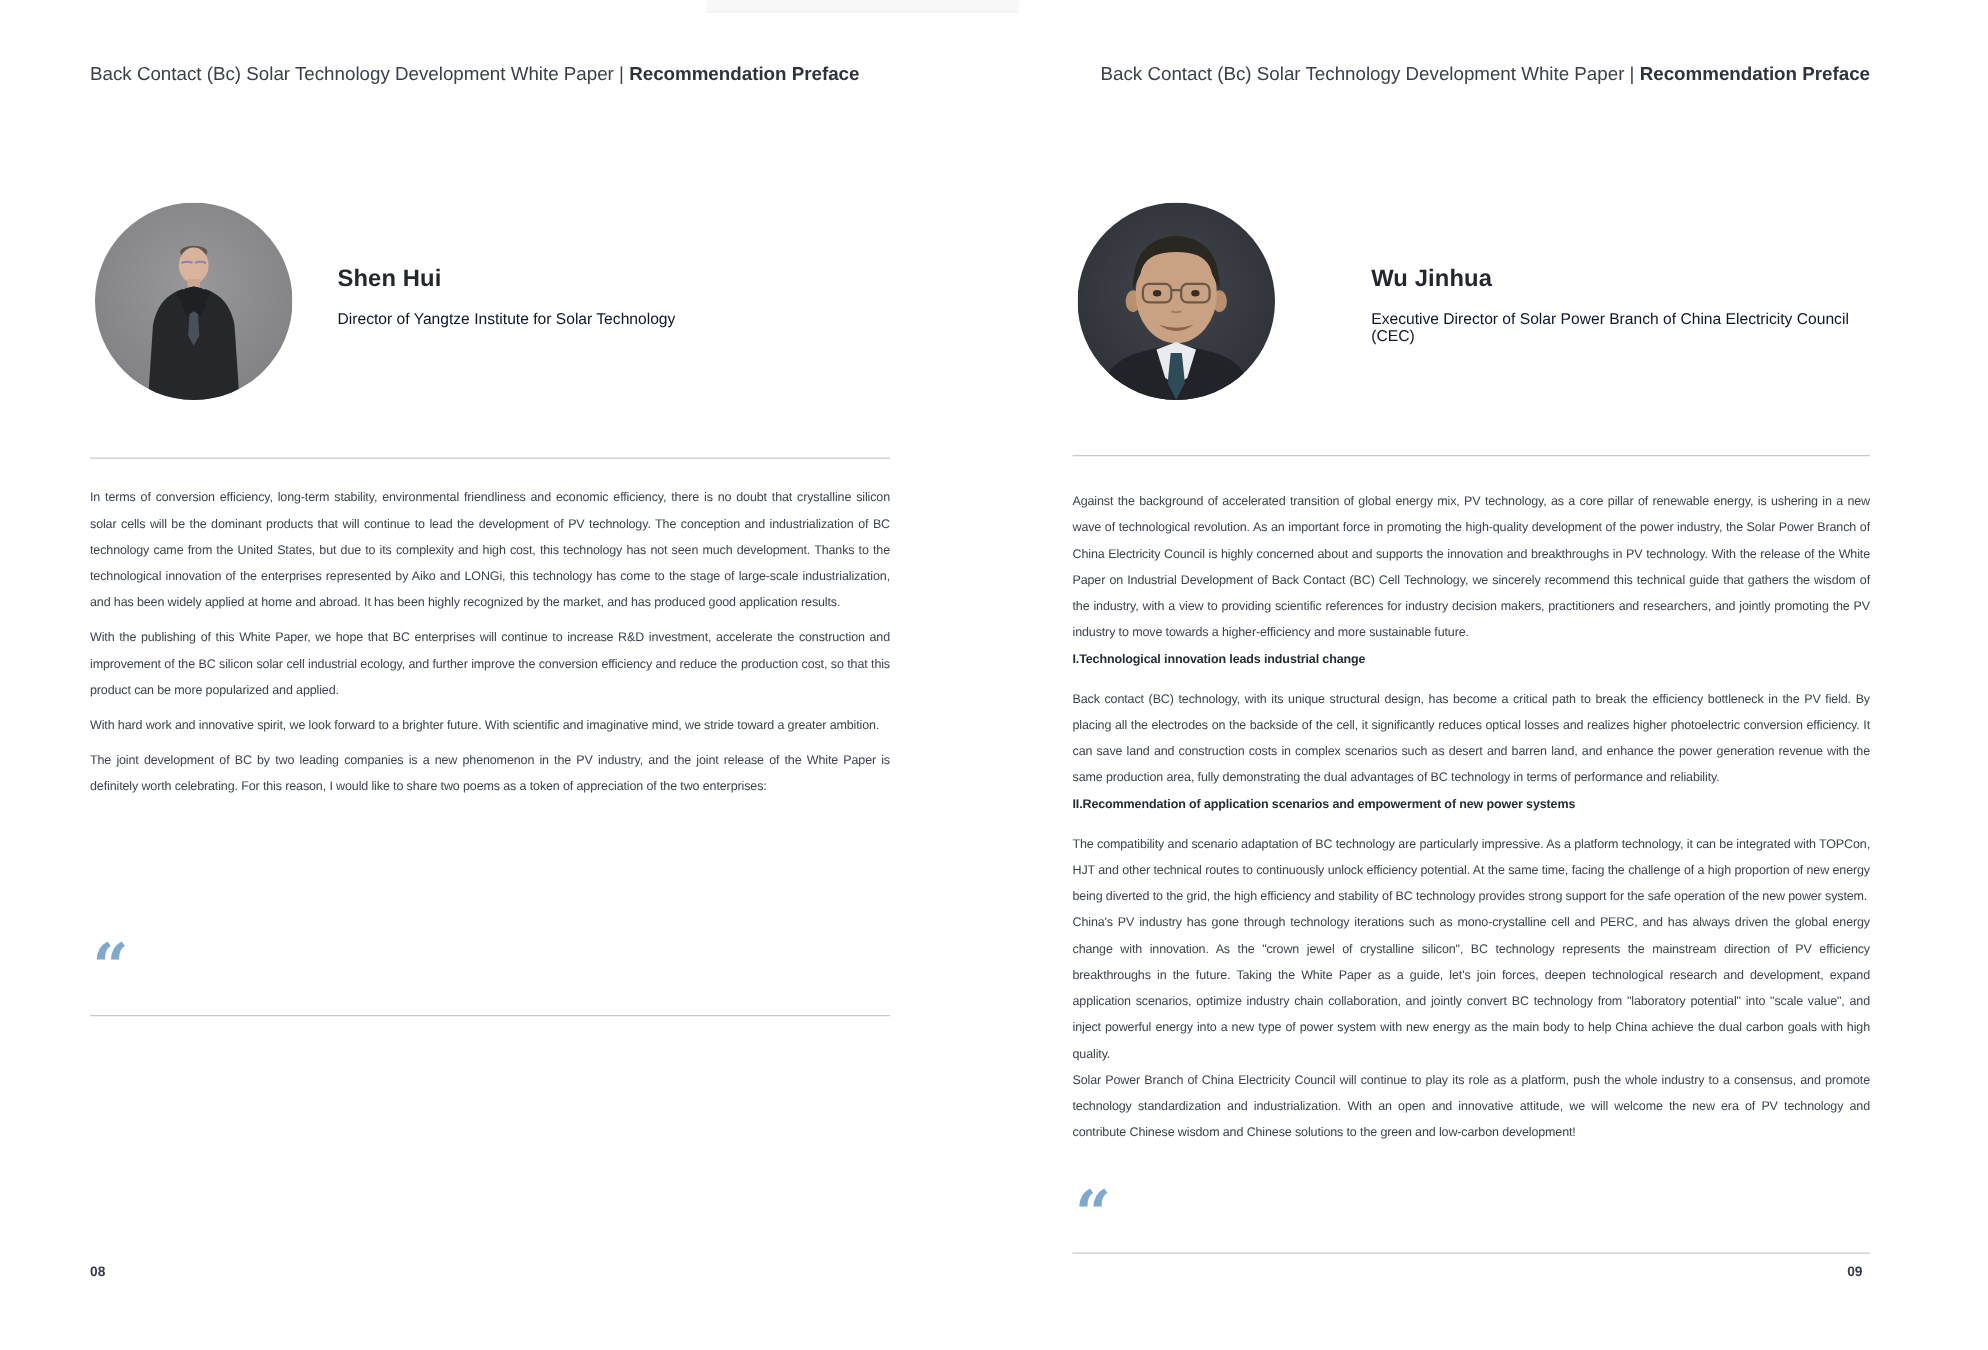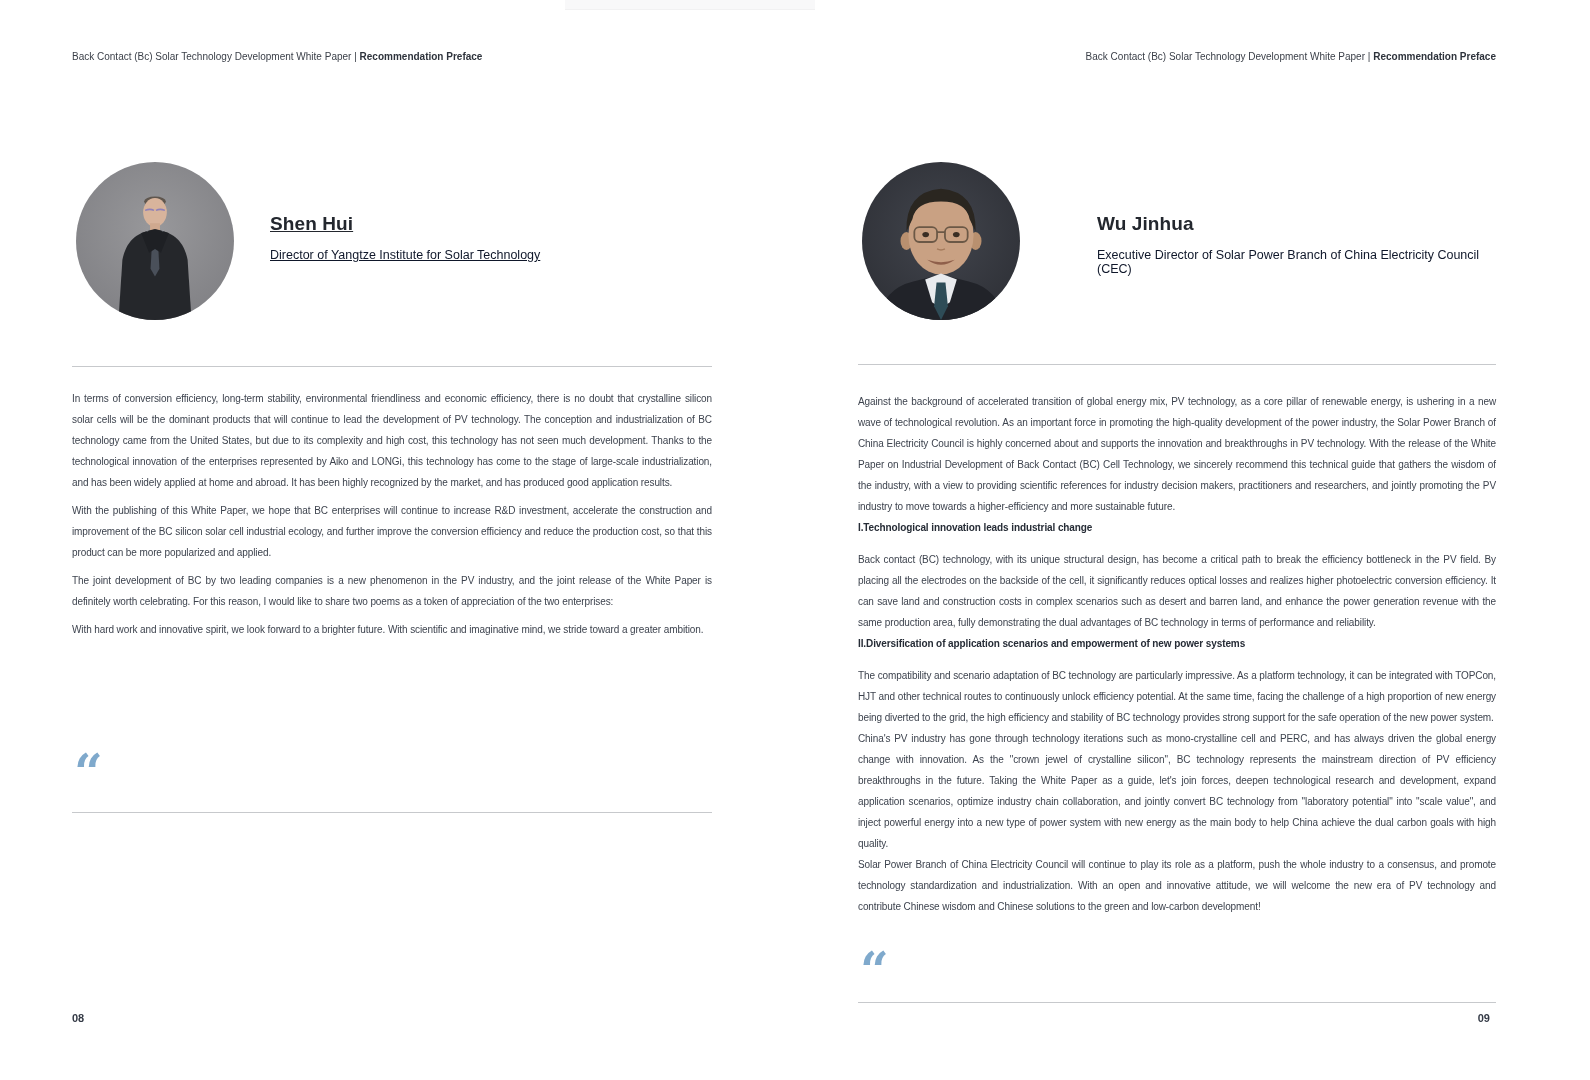--- a/index.html
+++ b/index.html
@@ -11,7 +11,7 @@
   .page-left{left:72px;width:640px;}
   .page-right{left:858px;width:638px;}
 
-  .page-header{position:absolute;top:51px;left:0;width:100%;font-size:10px;color:#3a3f48;
+  .page-header{position:absolute;top:51px;left:0;width:100%;font-size:15px;color:#3a3f48;
                letter-spacing:0;white-space:nowrap;}
   .page-right .page-header{text-align:right;}
   .page-header b{font-weight:bold;color:#2e333c;}

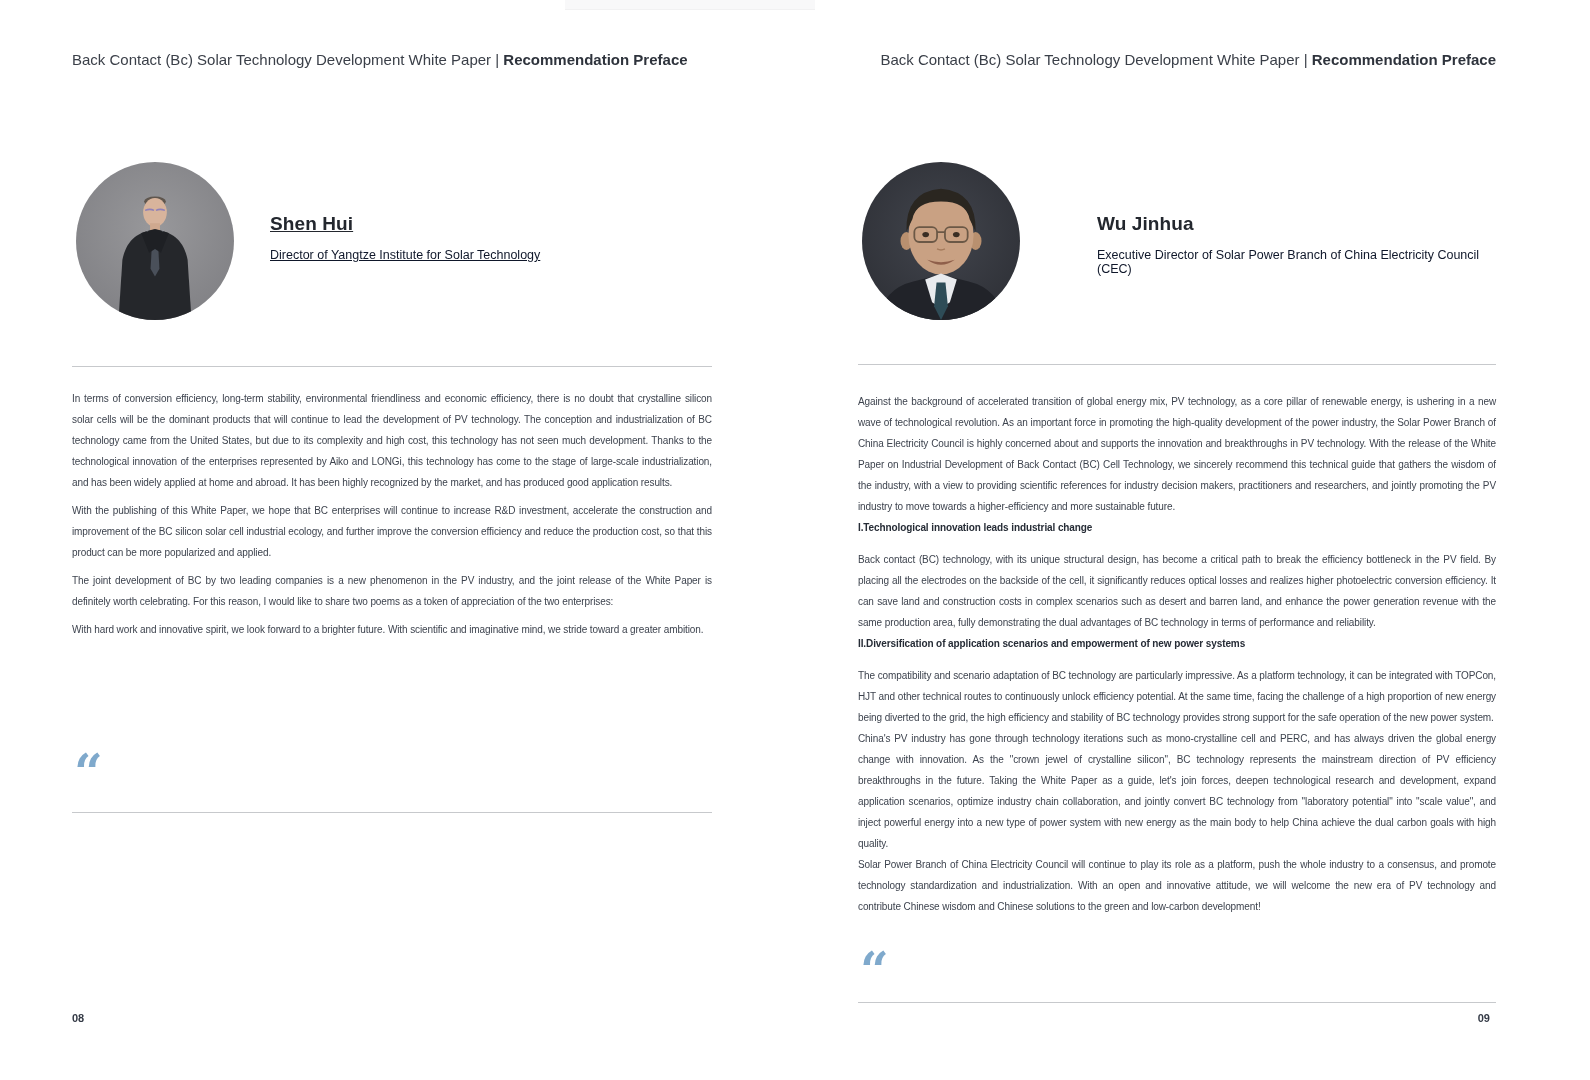--- a/index.html
+++ b/index.html
@@ -23,7 +23,7 @@
   .profile-name{position:absolute;top:213px;margin:0;font-size:19px;font-weight:bold;
                 color:#23272e;letter-spacing:.1px;}
   .profile-title{position:absolute;top:248px;font-size:12.5px;color:#0f172a;}
-  .page-left .profile-name,.page-left .profile-title{left:198px;text-decoration:underline;}
+  .page-left .profile-name,.page-left .profile-title{left:198px;}
   .page-right .profile-name,.page-right .profile-title{left:207px;margin-left:32px;}
 
   .rule{position:absolute;left:0;width:100%;height:0;border:none;border-top:1.5px solid #c7c9cc;margin:0;}

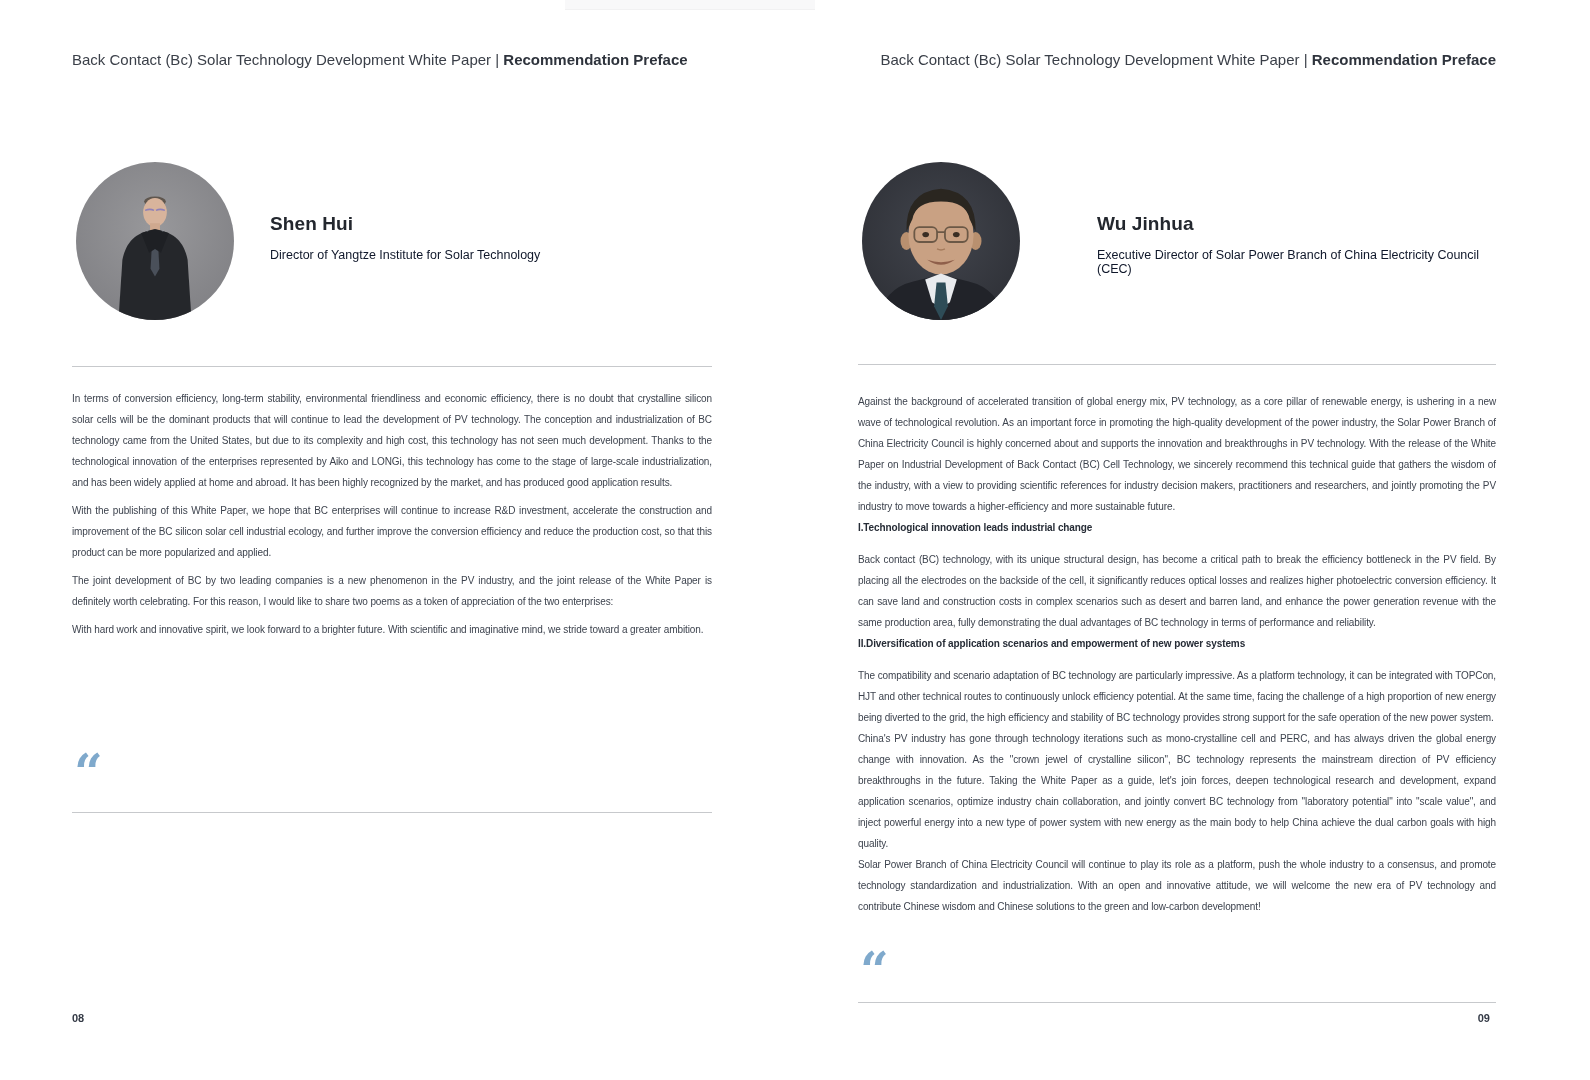--- a/index.html
+++ b/index.html
@@ -86,8 +86,8 @@
     <div class="body-text">
       <p>In terms of conversion efficiency, long-term stability, environmental friendliness and economic efficiency, there is no doubt that crystalline silicon solar cells will be the dominant products that will continue to lead the development of PV technology. The conception and industrialization of BC technology came from the United States, but due to its complexity and high cost, this technology has not seen much development. Thanks to the technological innovation of the enterprises represented by Aiko and LONGi, this technology has come to the stage of large-scale industrialization, and has been widely applied at home and abroad. It has been highly recognized by the market, and has produced good application results.</p>
       <p>With the publishing of this White Paper, we hope that BC enterprises will continue to increase R&amp;D investment, accelerate the construction and improvement of the BC silicon solar cell industrial ecology, and further improve the conversion efficiency and reduce the production cost, so that this product can be more popularized and applied.</p>
+      <p>With hard work and innovative spirit, we look forward to a brighter future. With scientific and imaginative mind, we stride toward a greater ambition.</p>
       <p>The joint development of BC by two leading companies is a new phenomenon in the PV industry, and the joint release of the White Paper is definitely worth celebrating. For this reason, I would like to share two poems as a token of appreciation of the two enterprises:</p>
-      <p>With hard work and innovative spirit, we look forward to a brighter future. With scientific and imaginative mind, we stride toward a greater ambition.</p>
     </div>
 
     <div class="quote">“</div>

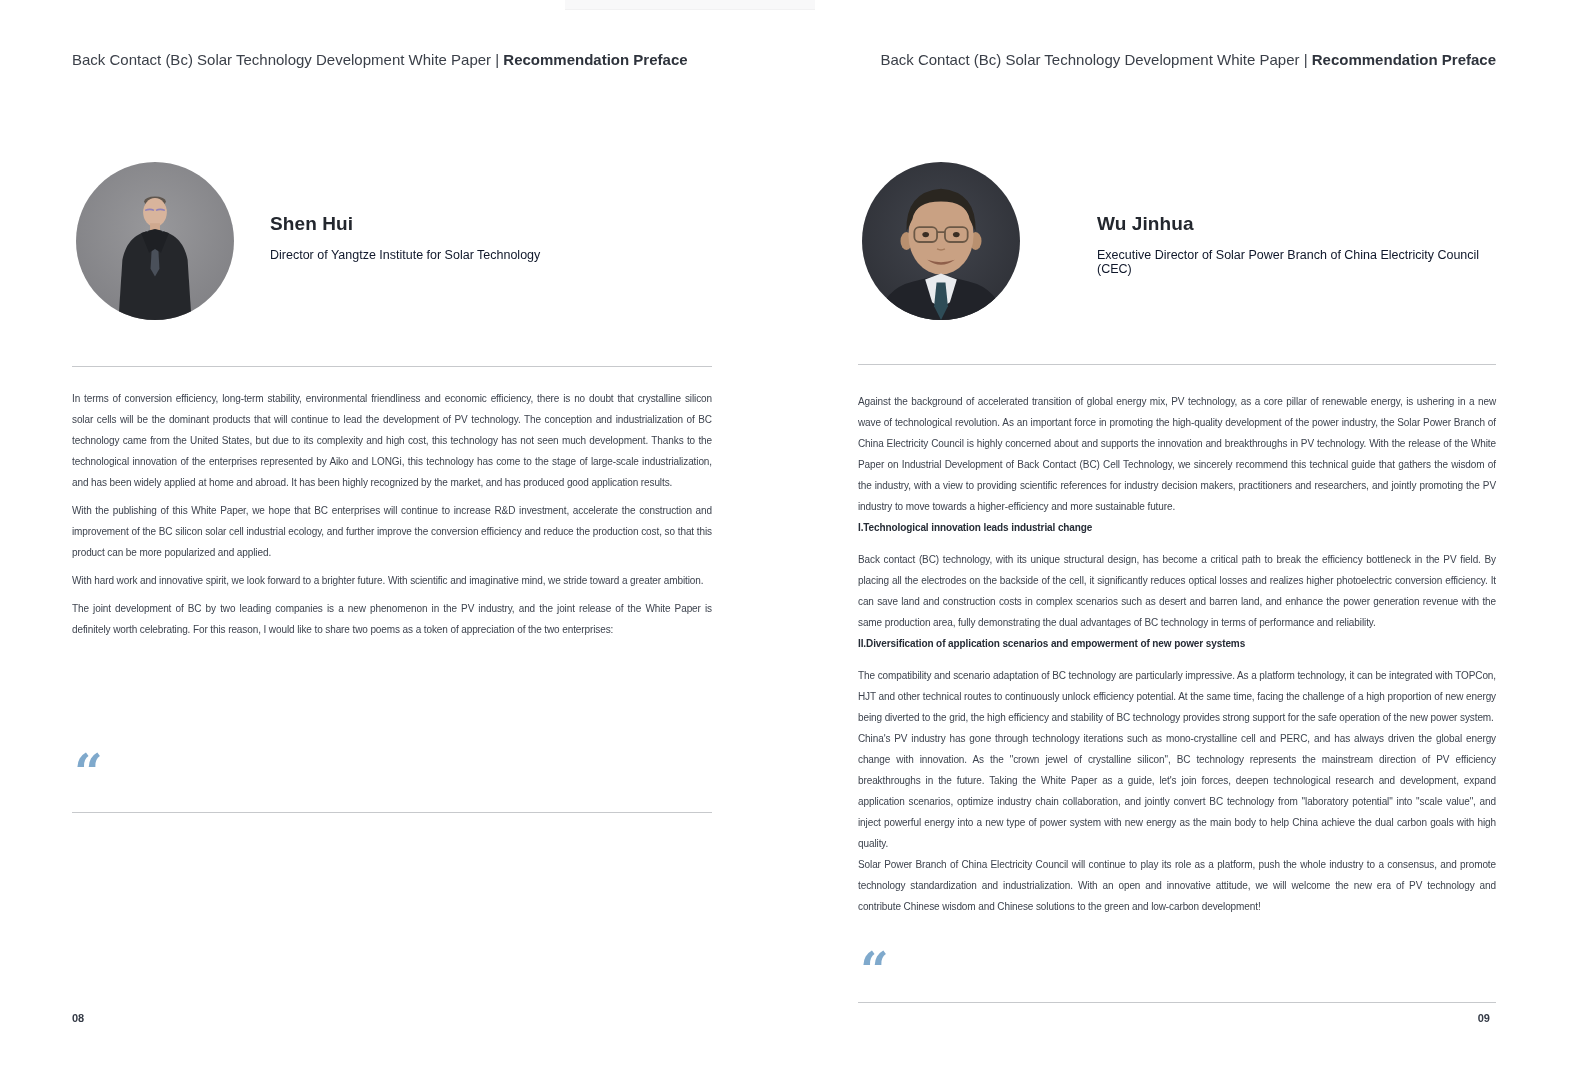--- a/index.html
+++ b/index.html
@@ -133,7 +133,7 @@
       <p>Against the background of accelerated transition of global energy mix, PV technology, as a core pillar of renewable energy, is ushering in a new wave of technological revolution. As an important force in promoting the high-quality development of the power industry, the Solar Power Branch of China Electricity Council is highly concerned about and supports the innovation and breakthroughs in PV technology. With the release of the White Paper on Industrial Development of Back Contact (BC) Cell Technology, we sincerely recommend this technical guide that gathers the wisdom of the industry, with a view to providing scientific references for industry decision makers, practitioners and researchers, and jointly promoting the PV industry to move towards a higher-efficiency and more sustainable future.</p>
       <h3>I.Technological innovation leads industrial change</h3>
       <p>Back contact (BC) technology, with its unique structural design, has become a critical path to break the efficiency bottleneck in the PV field. By placing all the electrodes on the backside of the cell, it significantly reduces optical losses and realizes higher photoelectric conversion efficiency. It can save land and construction costs in complex scenarios such as desert and barren land, and enhance the power generation revenue with the same production area, fully demonstrating the dual advantages of BC technology in terms of performance and reliability.</p>
-      <h3>II.Diversification of application scenarios and empowerment of new power systems</h3>
+      <h3>II.Recommendation of application scenarios and empowerment of new power systems</h3>
       <p>The compatibility and scenario adaptation of BC technology are particularly impressive. As a platform technology, it can be integrated with TOPCon, HJT and other technical routes to continuously unlock efficiency potential. At the same time, facing the challenge of a high proportion of new energy being diverted to the grid, the high efficiency and stability of BC technology provides strong support for the safe operation of the new power system.</p>
       <p>China's PV industry has gone through technology iterations such as mono-crystalline cell and PERC, and has always driven the global energy change with innovation. As the "crown jewel of crystalline silicon", BC technology represents the mainstream direction of PV efficiency breakthroughs in the future. Taking the White Paper as a guide, let's join forces, deepen technological research and development, expand application scenarios, optimize industry chain collaboration, and jointly convert BC technology from "laboratory potential" into "scale value", and inject powerful energy into a new type of power system with new energy as the main body to help China achieve the dual carbon goals with high quality.</p>
       <p>Solar Power Branch of China Electricity Council will continue to play its role as a platform, push the whole industry to a consensus, and promote technology standardization and industrialization. With an open and innovative attitude, we will welcome the new era of PV technology and contribute Chinese wisdom and Chinese solutions to the green and low-carbon development!</p>

